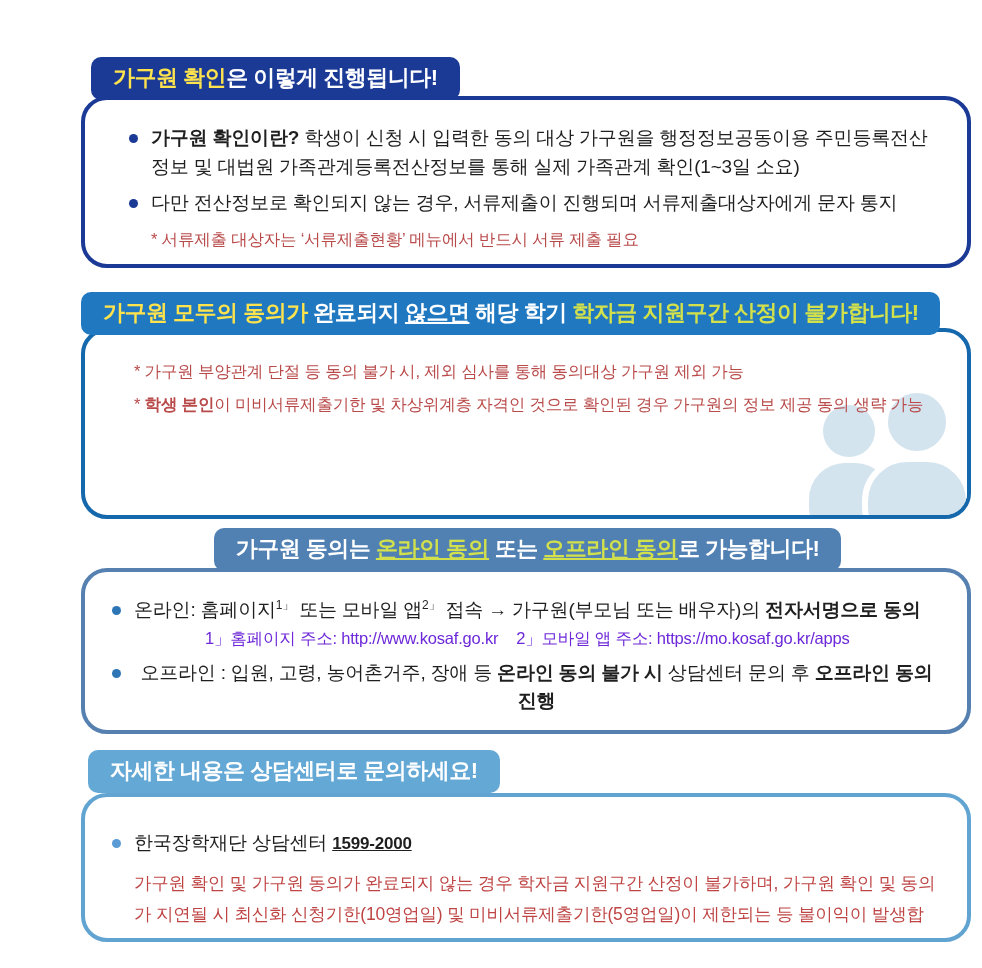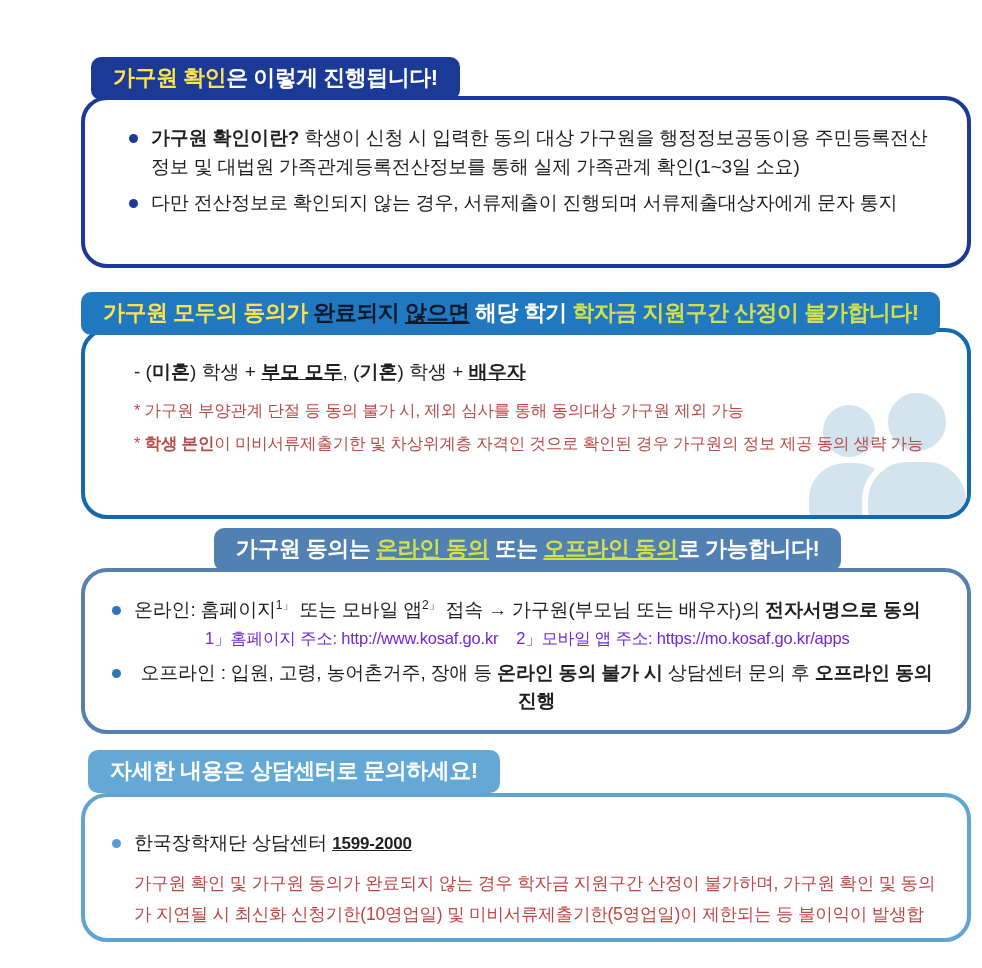--- a/index.html
+++ b/index.html
@@ -79,6 +79,7 @@
       <span class="dot dot-navy"></span>
       <span class="txt">다만 전산정보로 확인되지 않는 경우, 서류제출이 진행되며 서류제출대상자에게 문자 통지</span>
     </div>
+    <div class="note">* 서류제출 대상자는 ‘서류제출현황’ 메뉴에서 반드시 서류 제출 필요</div>
   </div>
 </div>
 

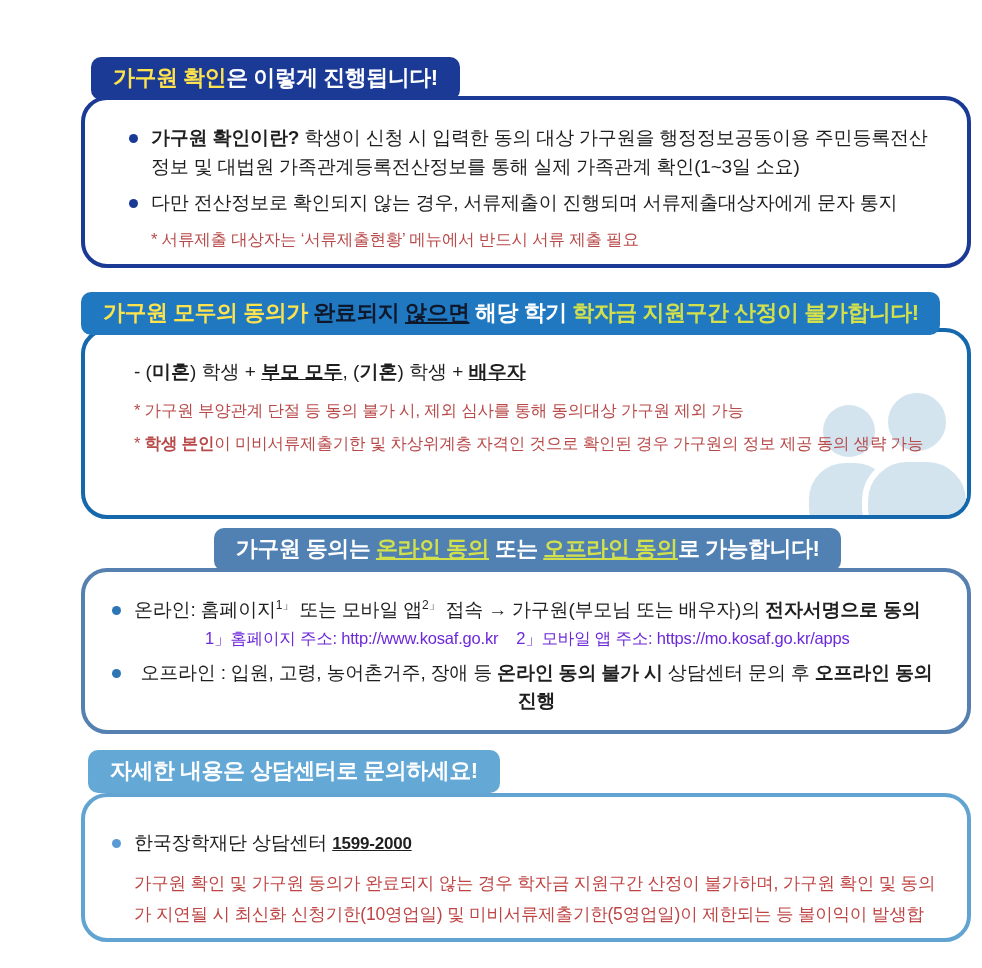--- a/index.html
+++ b/index.html
@@ -53,7 +53,7 @@
   .url2 { margin-left:18px; }
 
   .h-yellow { color:#ffe34d; }
-  .h-green  { color:#0f172a; }
+  .h-green  { color:#ffffff; }
   .h-yg     { color:#d2e04c; }
   .h-white  { color:#ffffff; }
 

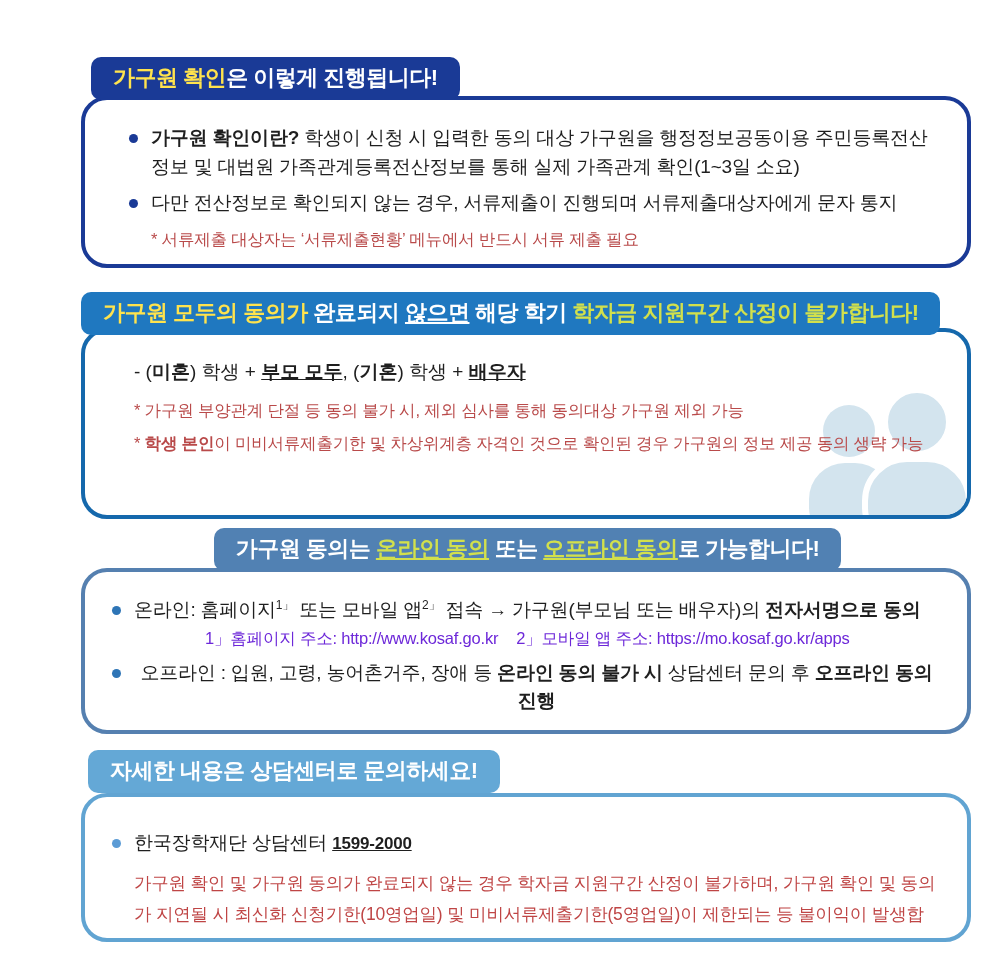--- a/index.html
+++ b/index.html
@@ -94,9 +94,6 @@
       <circle cx="120" cy="33" r="32" fill="#d3e4ee" stroke="#ffffff" stroke-width="6"></circle>
       <rect x="68" y="70" width="104" height="90" rx="42" fill="#d3e4ee" stroke="#ffffff" stroke-width="6"></rect>
     </svg>
-    <div class="sub">
-      <span>- (</span><b>미혼</b><span>) 학생 + </span><b class="ul">부모 모두</b><span>, (</span><b>기혼</b><span>) 학생 + </span><b class="ul">배우자</b>
-    </div>
     <div class="note">* 가구원 부양관계 단절 등 동의 불가 시, 제외 심사를 통해 동의대상 가구원 제외 가능</div>
     <div class="note">
       <span>* </span><b>학생 본인</b><span>이 미비서류제출기한 및 차상위계층 자격인 것으로 확인된 경우 가구원의 정보 제공 동의 생략 가능</span>

